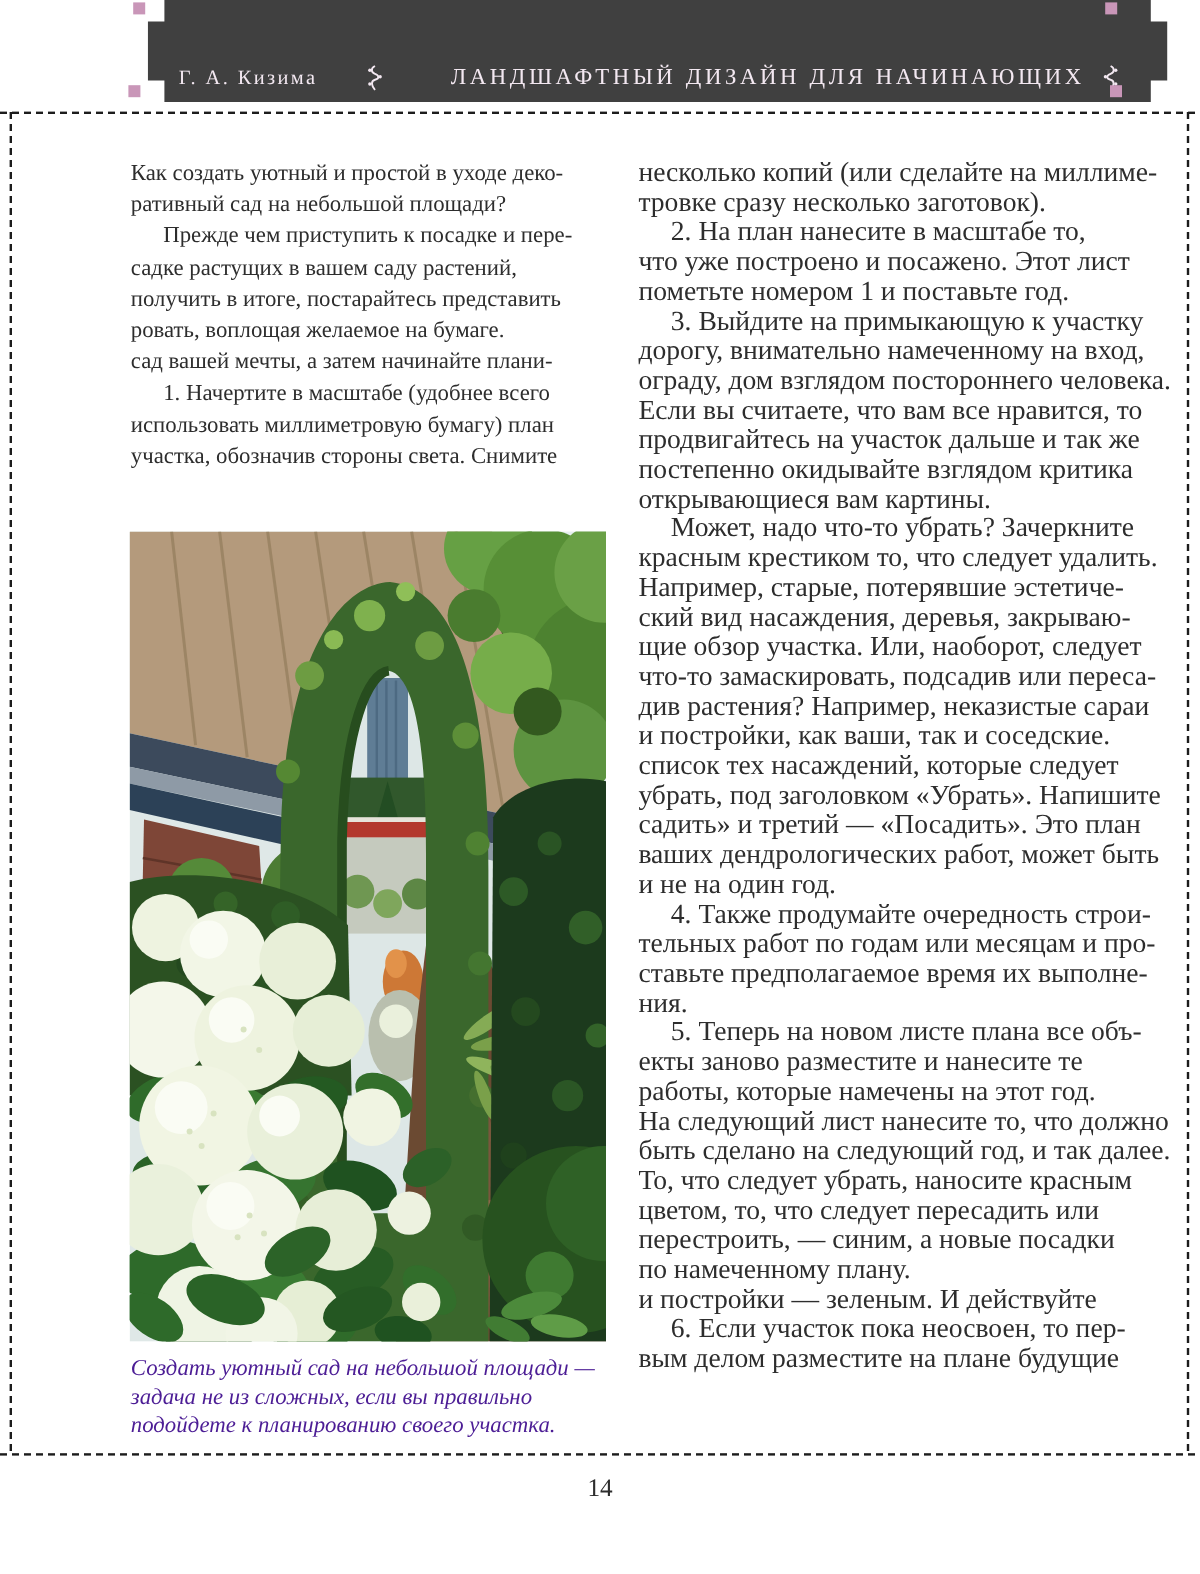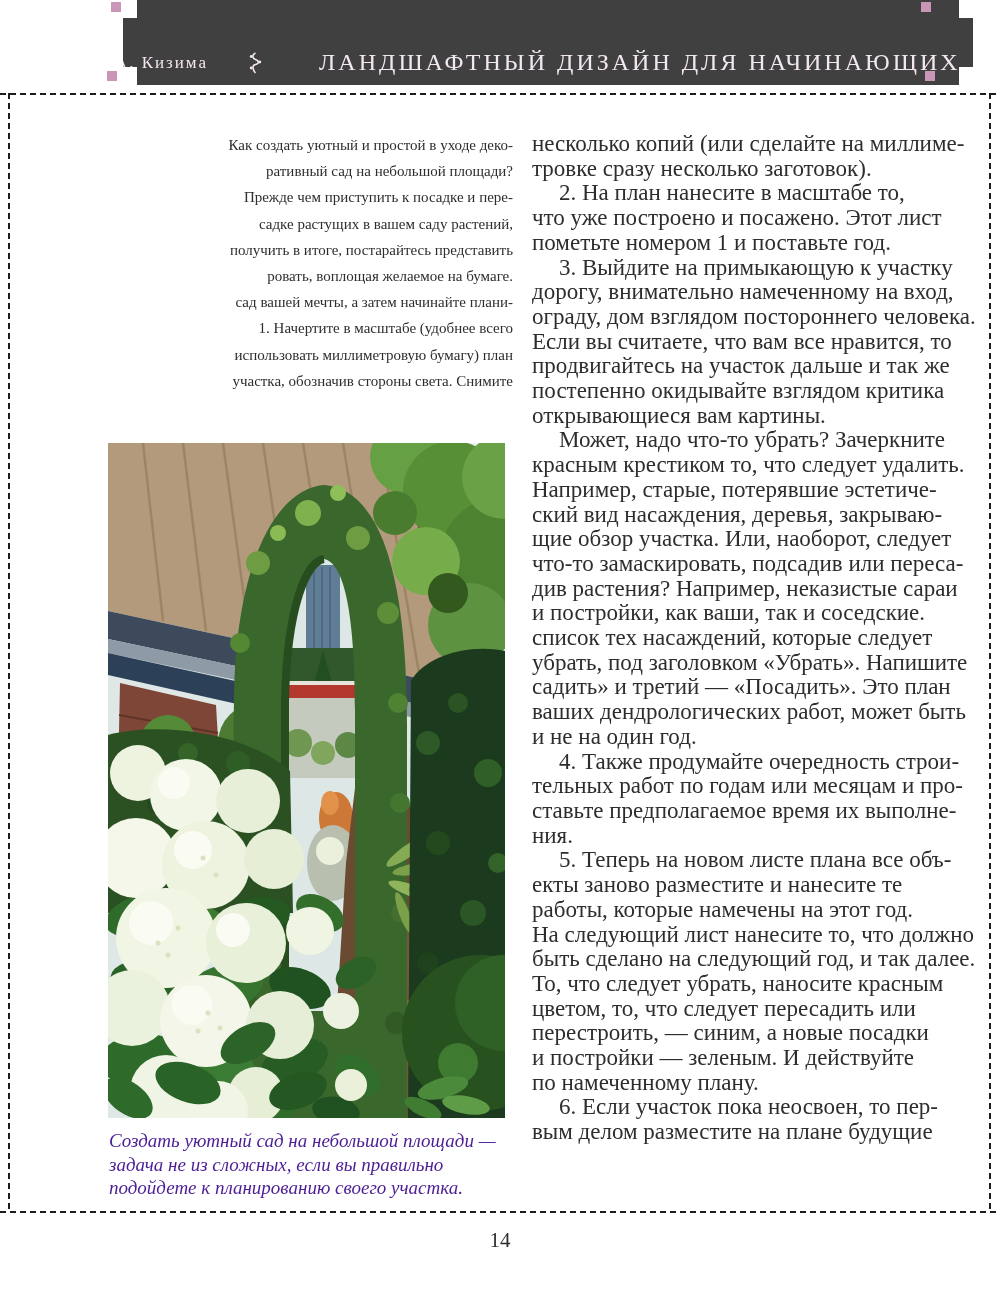--- a/index.html
+++ b/index.html
@@ -15,7 +15,7 @@
                     0 calc(100% - 18px), 0 18px, 14px 18px);}
   .banner-inner{display:flex;align-items:center;padding-bottom:9px;color:#f3e8f1;}
   .banner-author{font-size:17px;letter-spacing:2px;margin-right:26px;white-space:nowrap;}
-  .banner-title{font-size:24px;letter-spacing:3px;white-space:nowrap;margin-left:42px;}
+  .banner-title{font-size:19px;letter-spacing:3px;white-space:nowrap;margin-left:42px;}
   .orn{display:inline-block;margin:0 14px;line-height:0;}
   .corner-sq{position:absolute;width:10px;height:10px;background:#c996b8;}
 

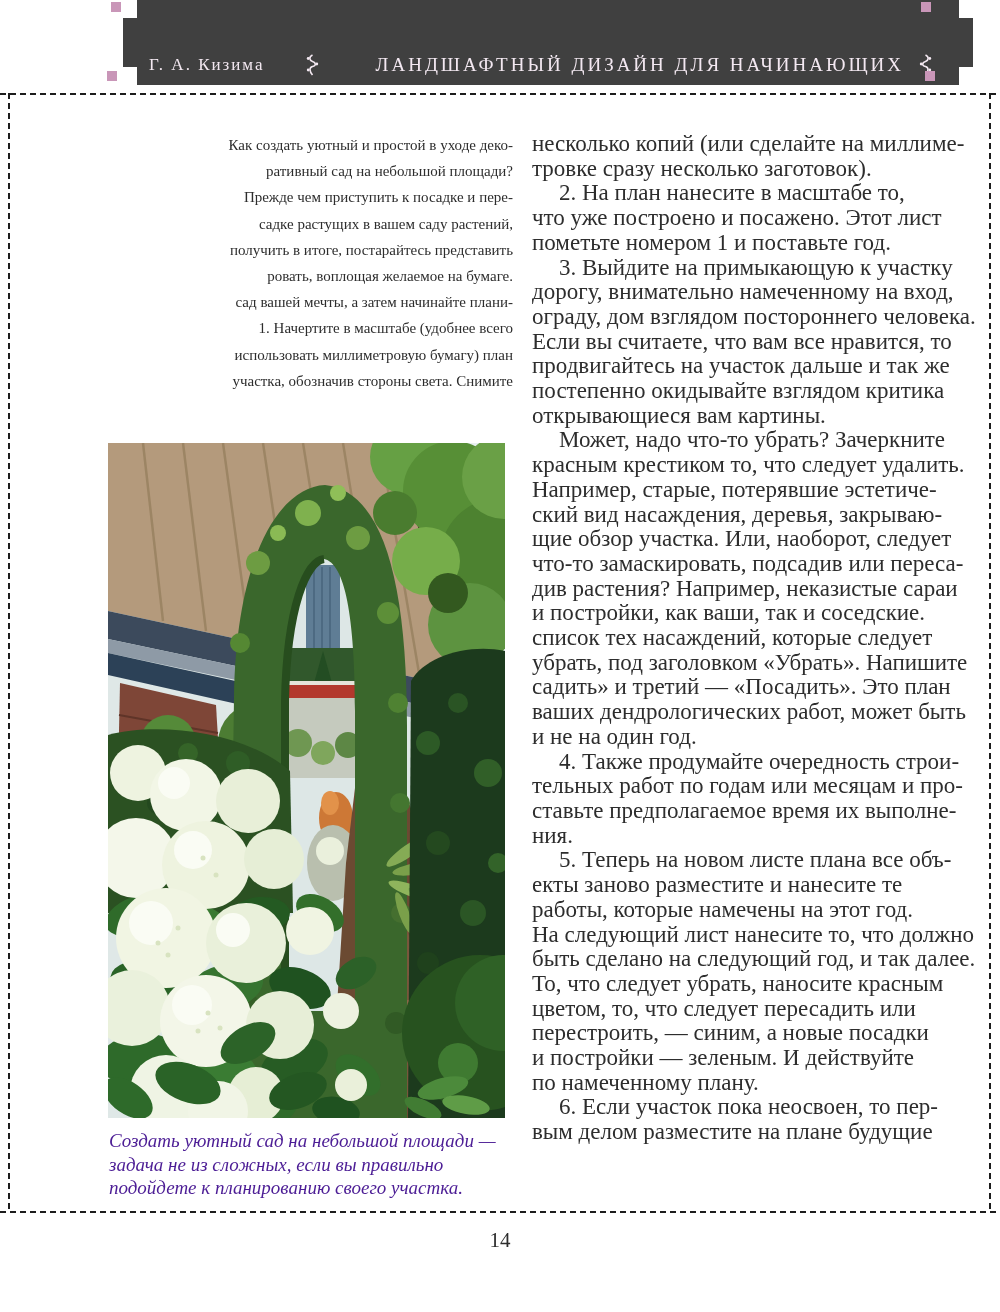--- a/index.html
+++ b/index.html
@@ -27,7 +27,7 @@
 
   
   .col{position:absolute;color:#2d2d2d;}
-  .col-left{left:109px;top:132px;width:404px;font-size:15px;line-height:26.2px;text-align:right;}
+  .col-left{left:109px;top:132px;width:404px;font-size:19px;line-height:26.2px;}
   .col-right{left:532px;top:132px;width:420px;font-size:23px;line-height:24.7px;}
   .tline{white-space:nowrap;}
   .tline.indent{padding-left:27px;}

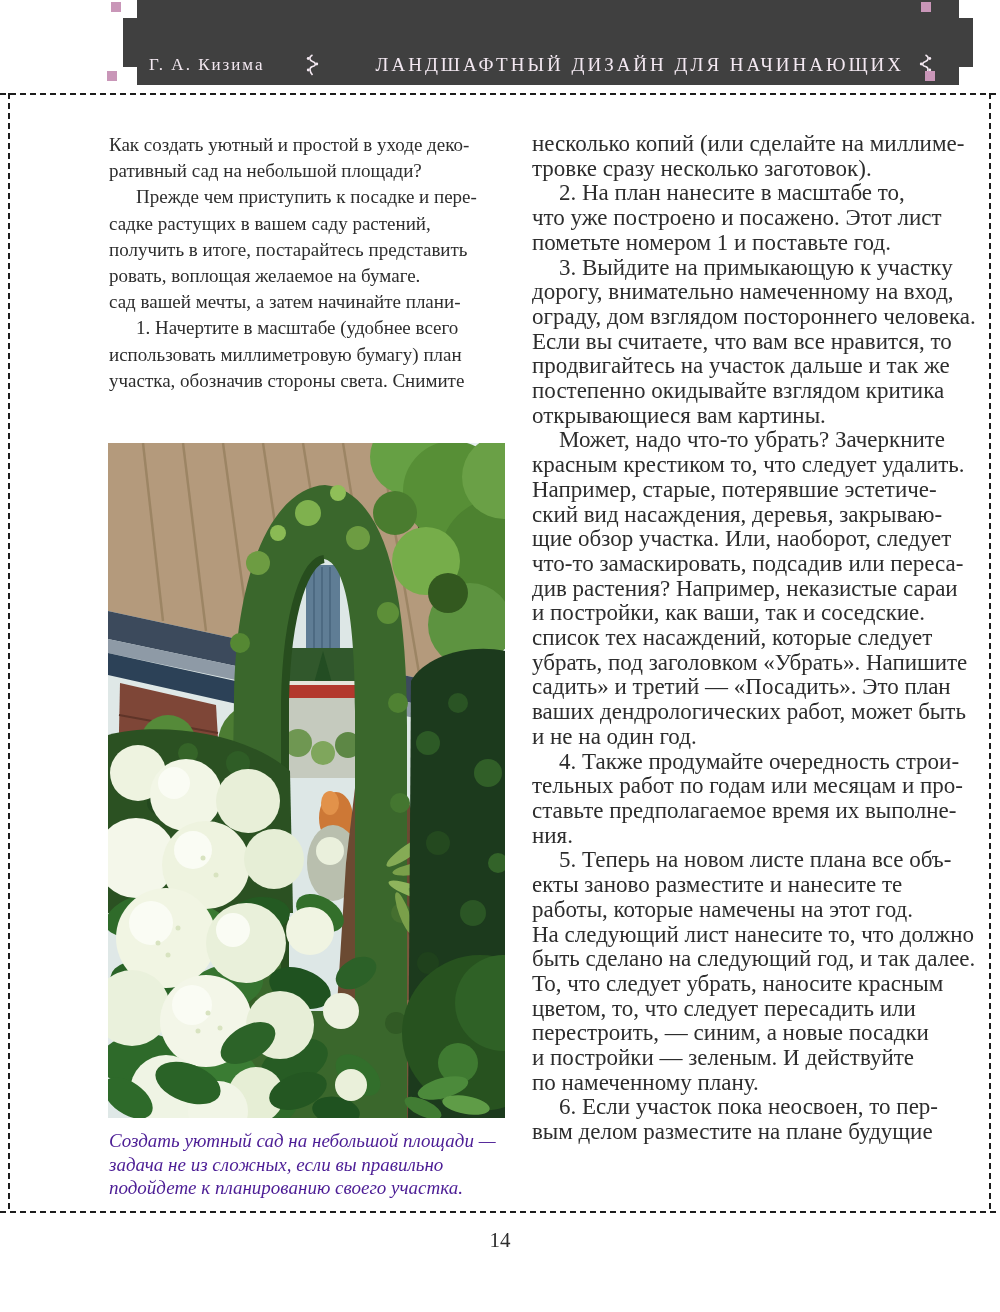--- a/index.html
+++ b/index.html
@@ -132,8 +132,8 @@
       <div class="tline">То, что следует убрать, наносите красным</div>
       <div class="tline">цветом, то, что следует пересадить или</div>
       <div class="tline">перестроить, — синим, а новые посадки</div>
+      <div class="tline">по намеченному плану.</div>
       <div class="tline">и постройки — зеленым. И действуйте</div>
-      <div class="tline">по намеченному плану.</div>
       <div class="tline indent">6. Если участок пока неосвоен, то пер-</div>
       <div class="tline">вым делом разместите на плане будущие</div>
     </div>

